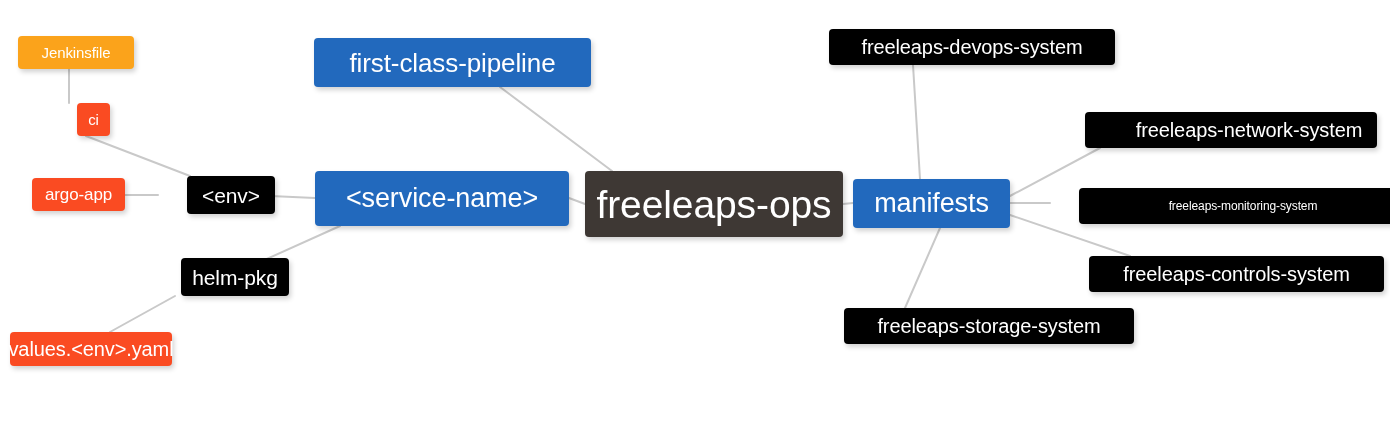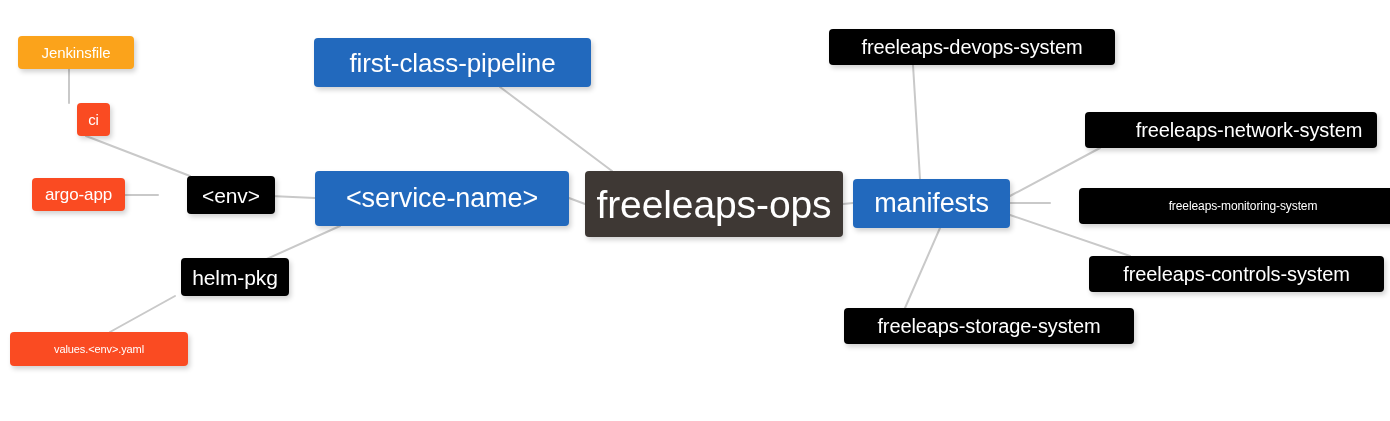--- a/index.html
+++ b/index.html
@@ -75,7 +75,7 @@
       <div class="node n-orange" style="left: 18px; top: 36px; width: 116px; height: 33px; font-size: 15px;">Jenkinsfile</div>
       <div class="node n-red" style="left: 32px; top: 178px; width: 93px; height: 33px; font-size: 17px;">argo-app</div>
       <div class="node n-green" style="left: 152px; top: 258px; width: 108px; height: 38px; font-size: 21px;">helm-pkg</div>
-      <div class="node n-red" style="left: 10px; top: 332px; width: 178px; height: 34px; font-size: 11px;">values.&lt;env&gt;.yaml</div>
+      <div class="node n-red" style="left: 10px; top: 332px; width: 162px; height: 34px; font-size: 20px;">values.&lt;env&gt;.yaml</div>
       <div class="node n-green" style="left: 800px; top: 29px; width: 286px; height: 36px; font-size: 20px;">freeleaps-devops-system</div>
       <div class="node n-green" style="left: 1056px; top: 112px; width: 292px; height: 36px; font-size: 20px; padding-left: 36px;">freeleaps-network-system</div>
       <div class="node n-green" style="left: 1050px; top: 188px; width: 328px; height: 36px; font-size: 12px;">freeleaps-monitoring-system</div>

